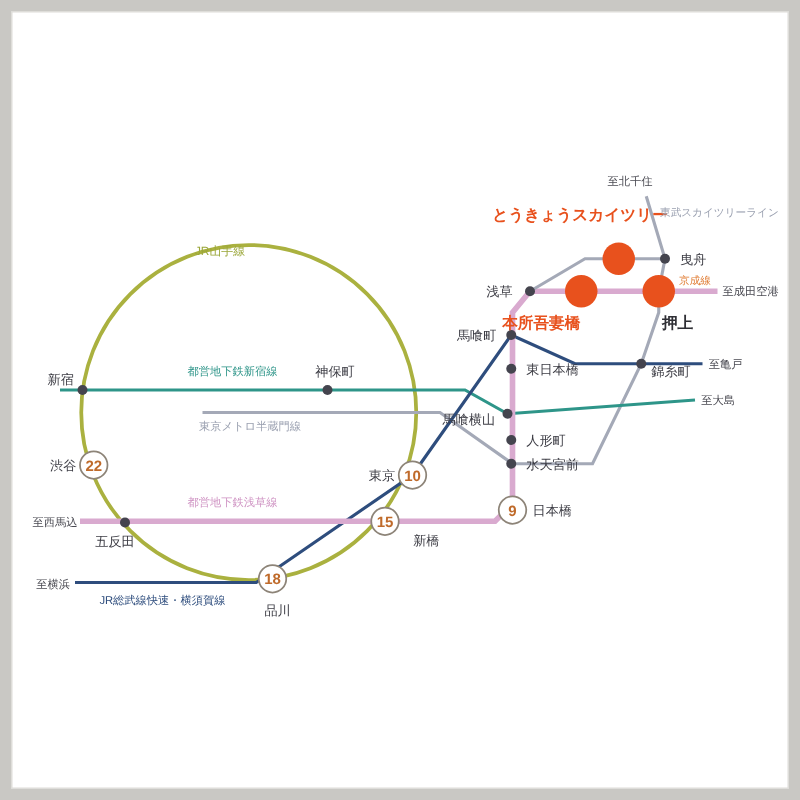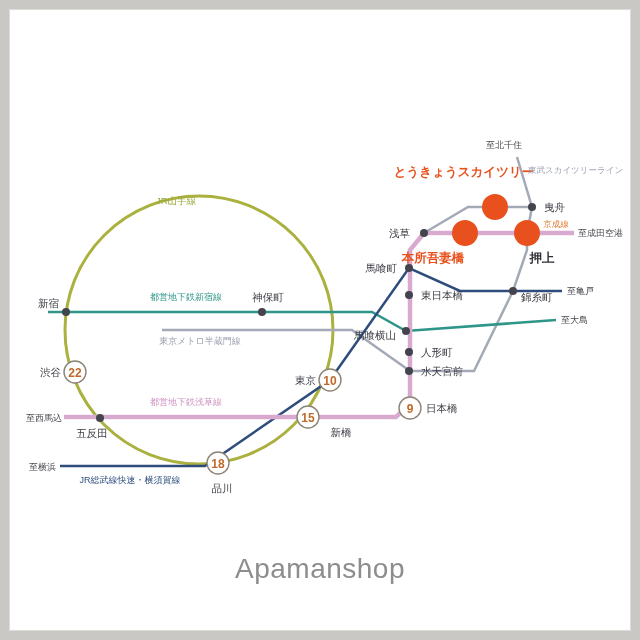--- a/index.html
+++ b/index.html
@@ -120,7 +120,6 @@
     <text class="lbl-keisei" x="556" y="227" text-anchor="middle">京成線</text>
   </svg>
 
-  <div class="logo">Apamanshop</div>
 </div>
 
 </body></html>

